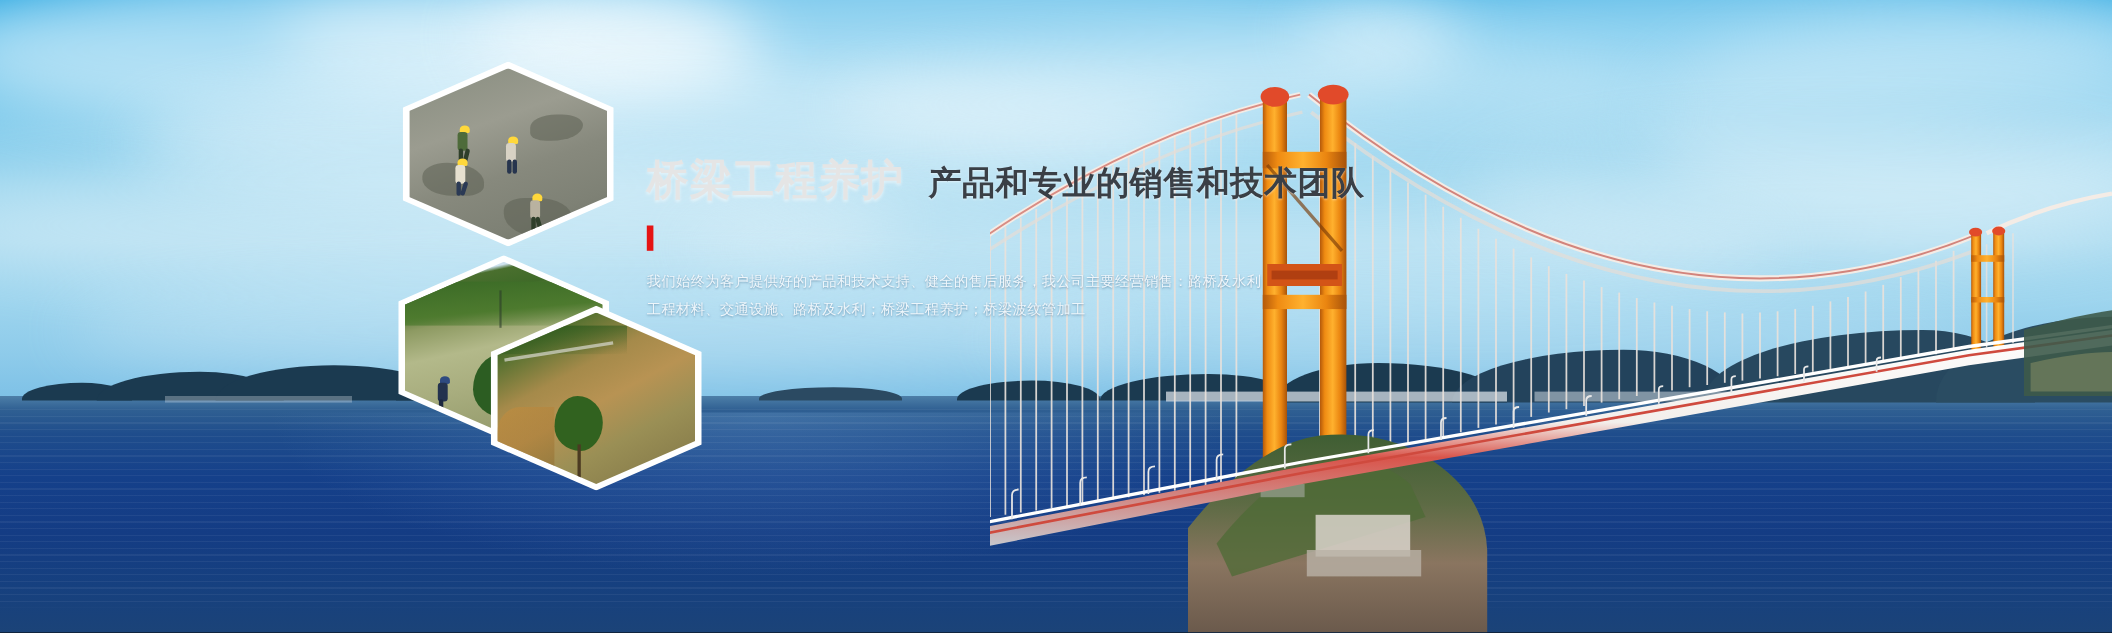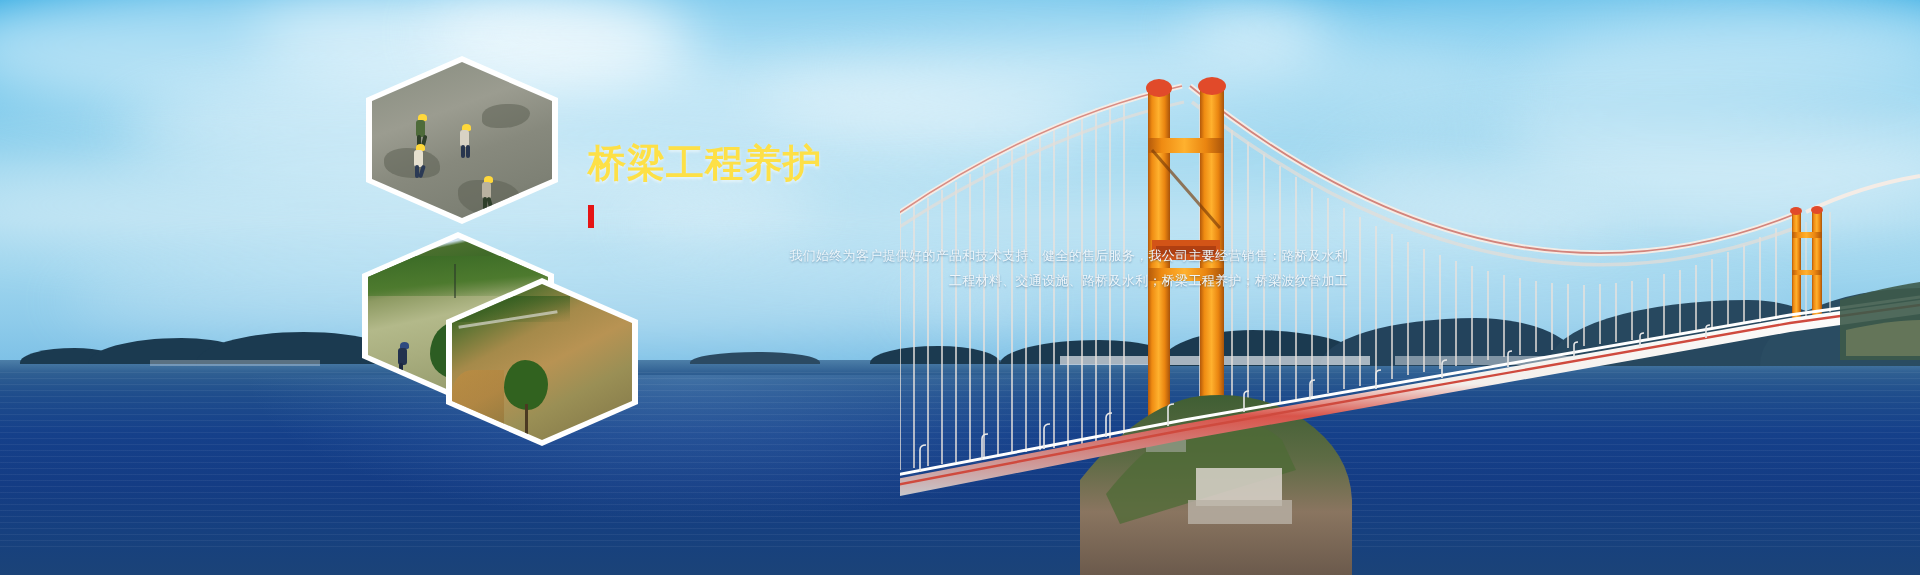--- a/index.html
+++ b/index.html
@@ -143,7 +143,7 @@
 
   .headline{display:flex;align-items:baseline;white-space:nowrap;}
   .headline .h-main{
-    font-size:38px;font-weight:bold;color:#fde047;letter-spacing:1px;
+    font-size:38px;font-weight:bold;color:#e5e5e5;letter-spacing:1px;
     text-shadow:0 2px 3px rgba(255,255,255,.55);
   }
   .headline .h-sub{

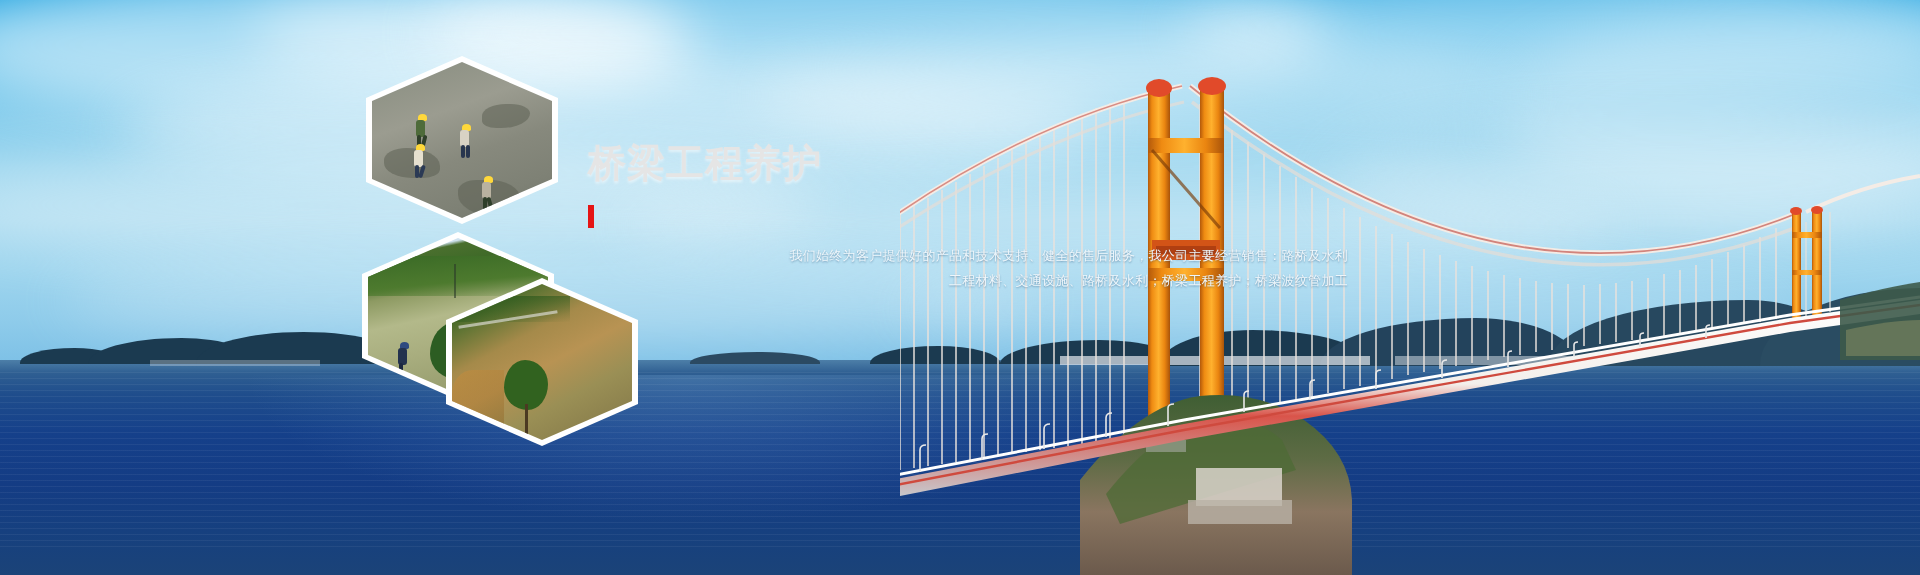--- a/index.html
+++ b/index.html
@@ -438,6 +438,7 @@
 
     <div class="headline">
       <span class="h-main">桥梁工程养护</span>
+      <span class="h-sub">产品和专业的销售和技术团队</span>
     </div>
 
     <div class="tagline">

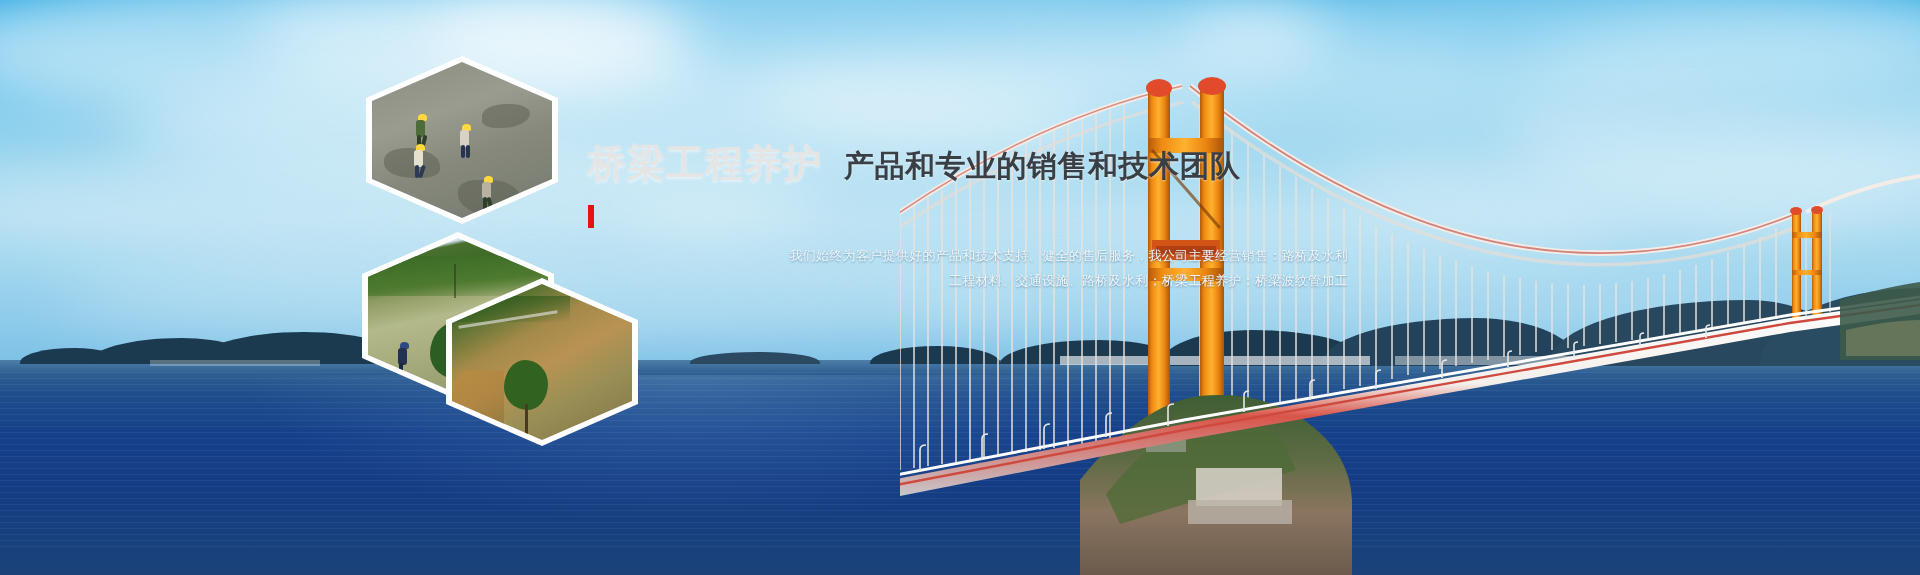--- a/index.html
+++ b/index.html
@@ -155,7 +155,7 @@
   .tagline .bar{width:6px;height:23px;background:#e51414;margin-right:12px;flex:none;}
   .tagline .txt{font-size:23px;color:#ffffff;letter-spacing:.5px;text-shadow:0 1px 3px rgba(20,60,100,.45);}
 
-  .body{margin-top:18px;text-align:right;}
+  .body{margin-top:18px;}
   .body p{margin:0 0 5px 0;font-size:13px;line-height:20px;color:#eef6fb;letter-spacing:.3px;
     text-shadow:0 1px 2px rgba(20,60,100,.45);}
 </style>

